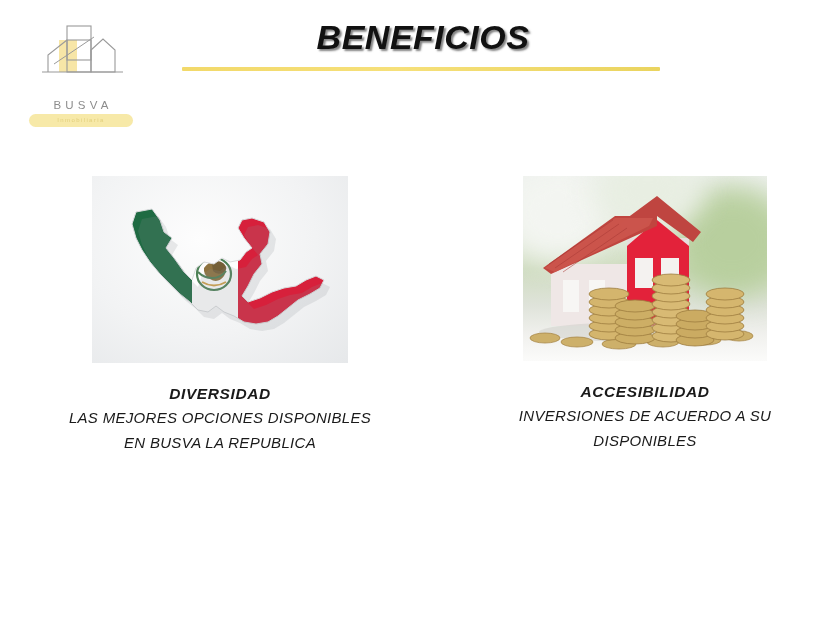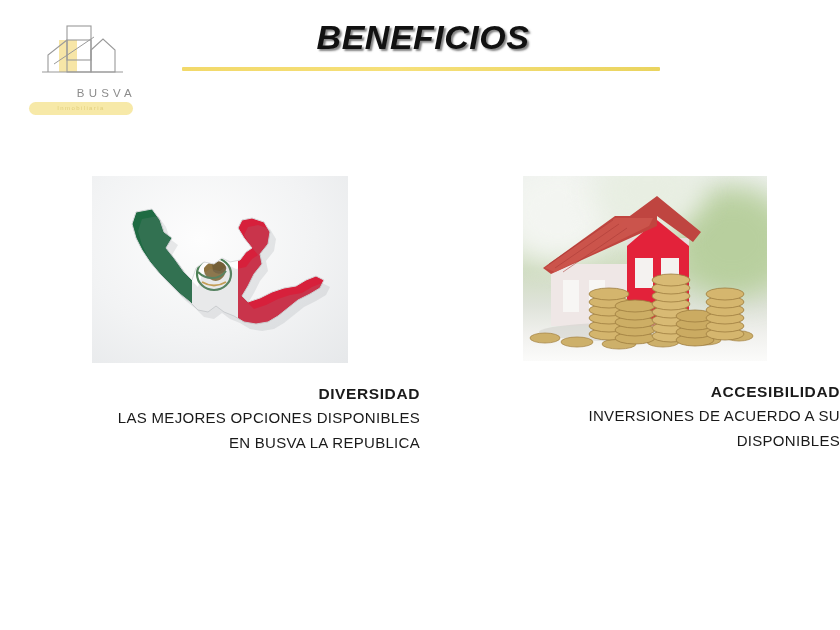--- a/index.html
+++ b/index.html
@@ -33,12 +33,12 @@
   }
   .logo-mark svg { display: block; }
   .logo-word {
-    text-align: right;
+    text-align: center;
     font-size: 11.5px;
     letter-spacing: 4.2px;
     color: #8c8c8c;
     font-weight: 400;
-    margin-top: 5px;
+    margin-top: 17px;
     padding-left: 4px;
     font-family: "Liberation Sans", sans-serif;
   }

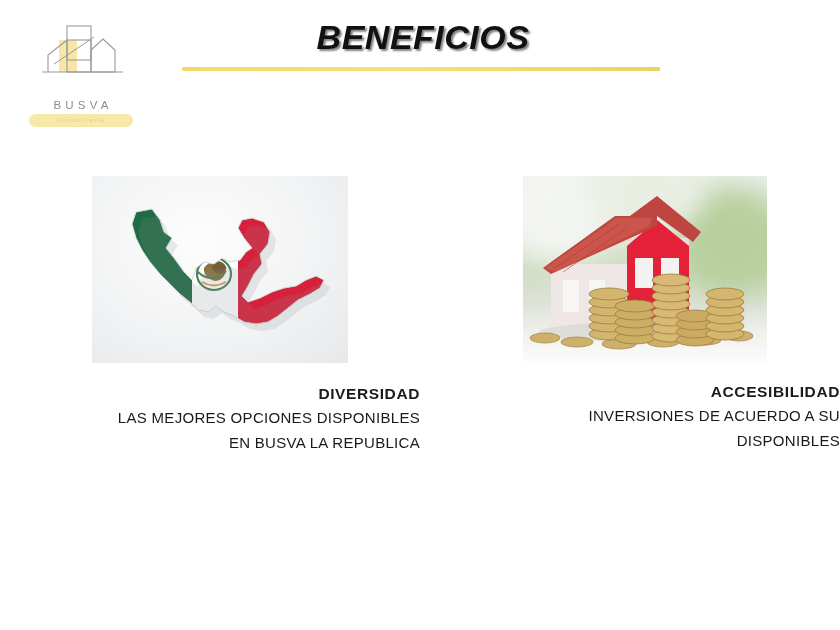--- a/index.html
+++ b/index.html
@@ -138,8 +138,9 @@
   
   .caption {
     margin-top: 20px;
-    text-align: right;
+    text-align: center;
     color: #1a1a1a;
+    font-style: italic;
   }
   .cap-title {
     font-size: 15.5px;

